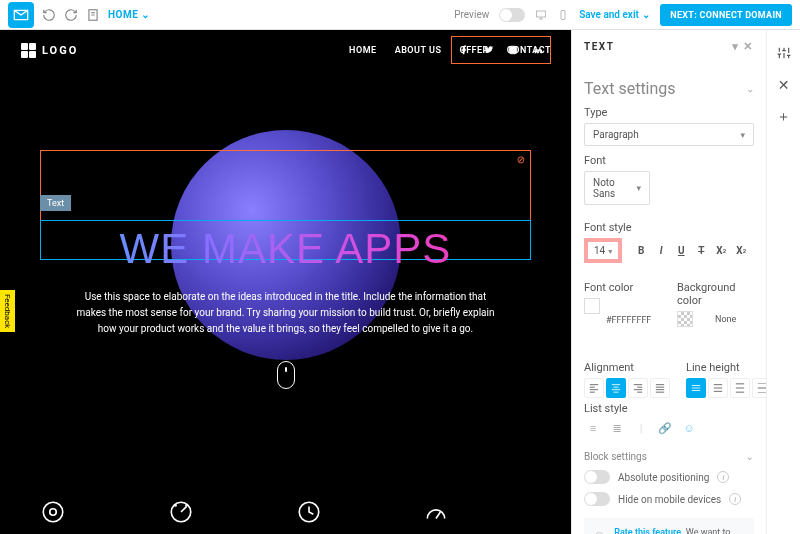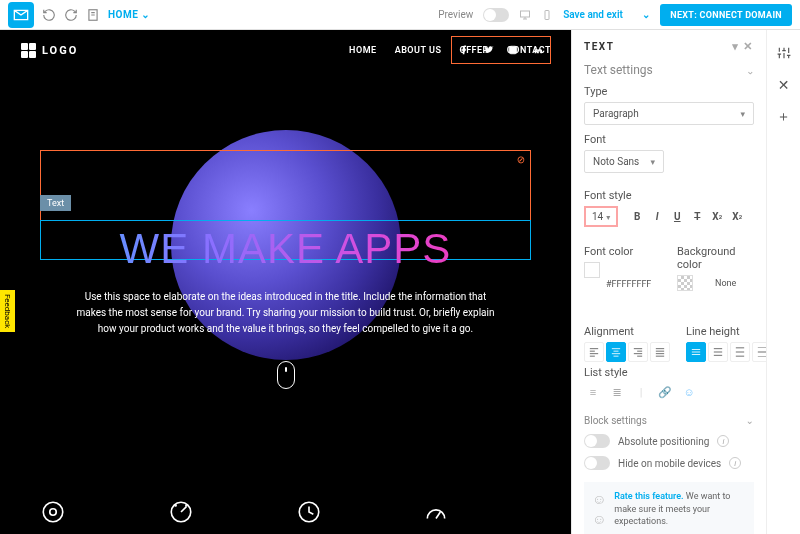--- a/index.html
+++ b/index.html
@@ -15,7 +15,7 @@
 .toggle{width:26px;height:14px;background:#ddd;border-radius:7px;position:relative;cursor:pointer}
 .toggle:after{content:"";position:absolute;left:1px;top:1px;width:12px;height:12px;background:#fff;border-radius:50%}
 .device{width:12px;height:12px;color:#bbb;cursor:pointer}
-.save{color:#00aeef;font-size:10px;font-weight:600;cursor:pointer;display:flex;align-items:center;gap:19px}
+.save{color:#00aeef;font-size:10px;font-weight:600;cursor:pointer;display:flex;align-items:center;gap:3px}
 .next-btn{background:#00aeef;color:#fff;font-size:9px;font-weight:700;padding:6px 10px;border-radius:3px;cursor:pointer;letter-spacing:.3px}
 .main{flex:1;display:flex;overflow:hidden}
 .canvas{flex:1;background:#000;overflow-y:auto;position:relative}

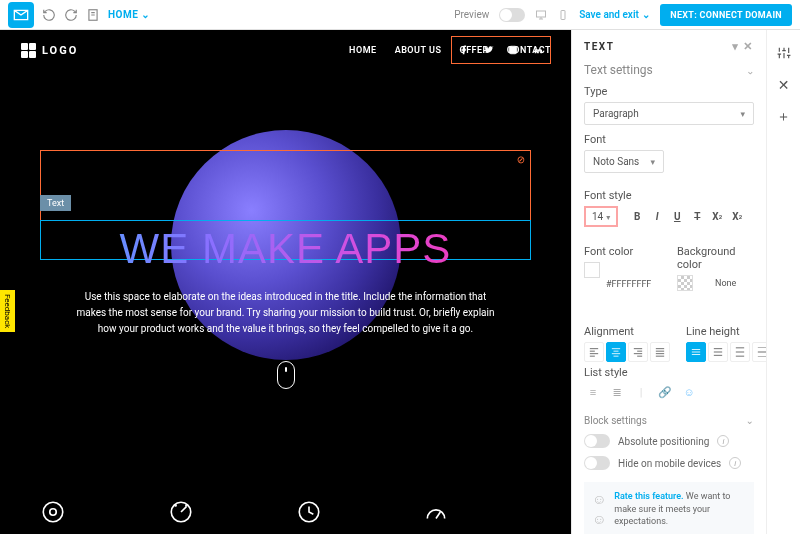--- a/index.html
+++ b/index.html
@@ -45,7 +45,7 @@
 .sidepanel h3{font-size:10px;font-weight:700;letter-spacing:1.5px;color:#333;margin-bottom:2px;display:flex;align-items:center}
 .sidepanel h3 .acts{margin-left:auto;display:flex;gap:4px;color:#aaa}
 .sidepanel h3 .acts span{cursor:pointer;font-size:11px}
-.section-h{color:#888;font-size:12px;margin:10px 0 6px;display:flex;align-items:center;cursor:pointer}
+.section-h{color:#888;font-size:16px;margin:26px 0 6px;display:flex;align-items:center;cursor:pointer}
 .section-h:after{content:"⌃";margin-left:auto;font-size:10px;color:#aaa;transform:rotate(180deg)}
 .field-lbl{font-size:11px;color:#555;margin:8px 0 4px}
 .dropdown{border:1px solid #ddd;border-radius:2px;padding:5px 8px;font-size:10px;display:flex;align-items:center;background:#fff;cursor:pointer}

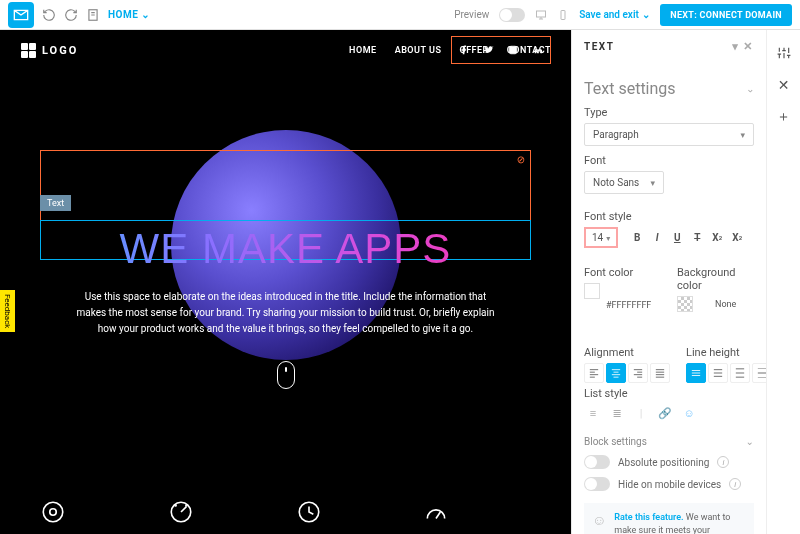--- a/index.html
+++ b/index.html
@@ -50,7 +50,7 @@
 .field-lbl{font-size:11px;color:#555;margin:8px 0 4px}
 .dropdown{border:1px solid #ddd;border-radius:2px;padding:5px 8px;font-size:10px;display:flex;align-items:center;background:#fff;cursor:pointer}
 .dropdown:after{content:"▾";margin-left:auto;color:#888;font-size:9px}
-.dropdown.sm{width:80px}
+.dropdown.sm{width:66px}
 .row{display:flex;gap:16px}
 .row>div{flex:1}
 .fsize{display:flex;align-items:center;gap:4px}

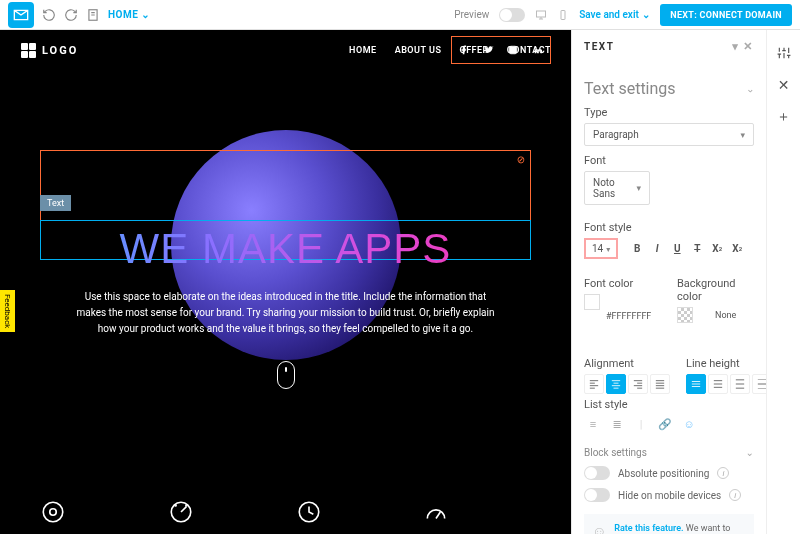--- a/index.html
+++ b/index.html
@@ -54,7 +54,7 @@
 .row{display:flex;gap:16px}
 .row>div{flex:1}
 .fsize{display:flex;align-items:center;gap:4px}
-.fsize .val{border:2px solid #fca5a5;padding:3px 6px;font-size:10px;display:flex;align-items:flex-end;gap:3px;cursor:pointer}
+.fsize .val{border:4px solid #fca5a5;padding:3px 6px;font-size:10px;display:flex;align-items:flex-end;gap:3px;cursor:pointer}
 .fsize .val:after{content:"▾";font-size:8px;color:#888}
 .fmt-btns{display:flex;gap:2px;margin-left:6px}
 .fmt-btns span{width:18px;height:18px;display:flex;align-items:center;justify-content:center;font-size:10px;font-weight:700;color:#555;cursor:pointer;border-radius:2px}

